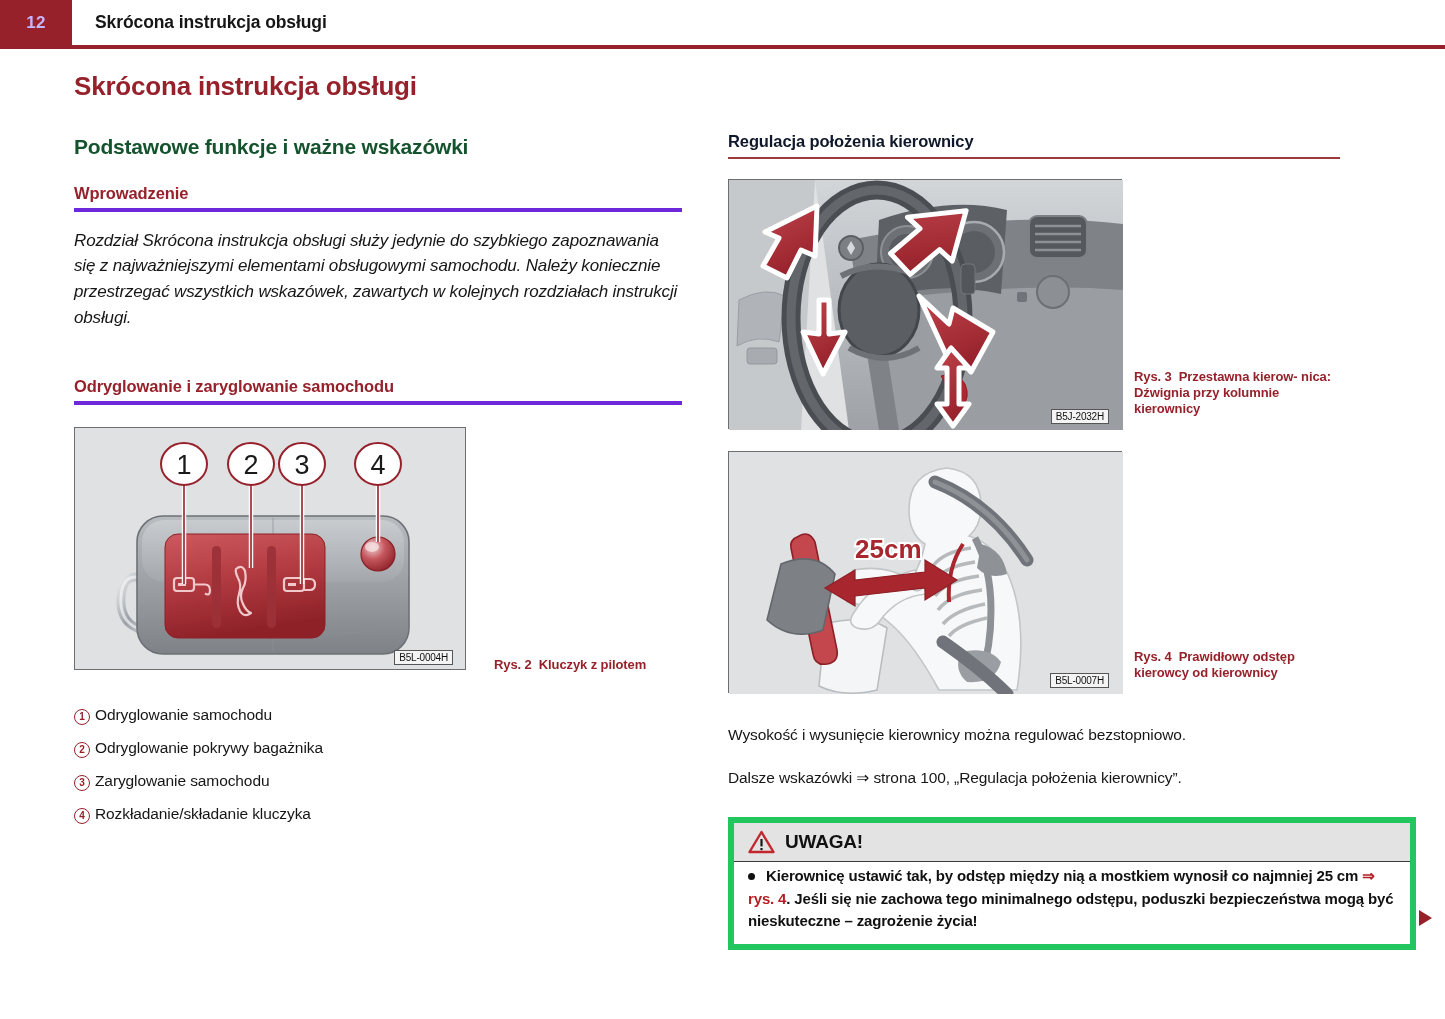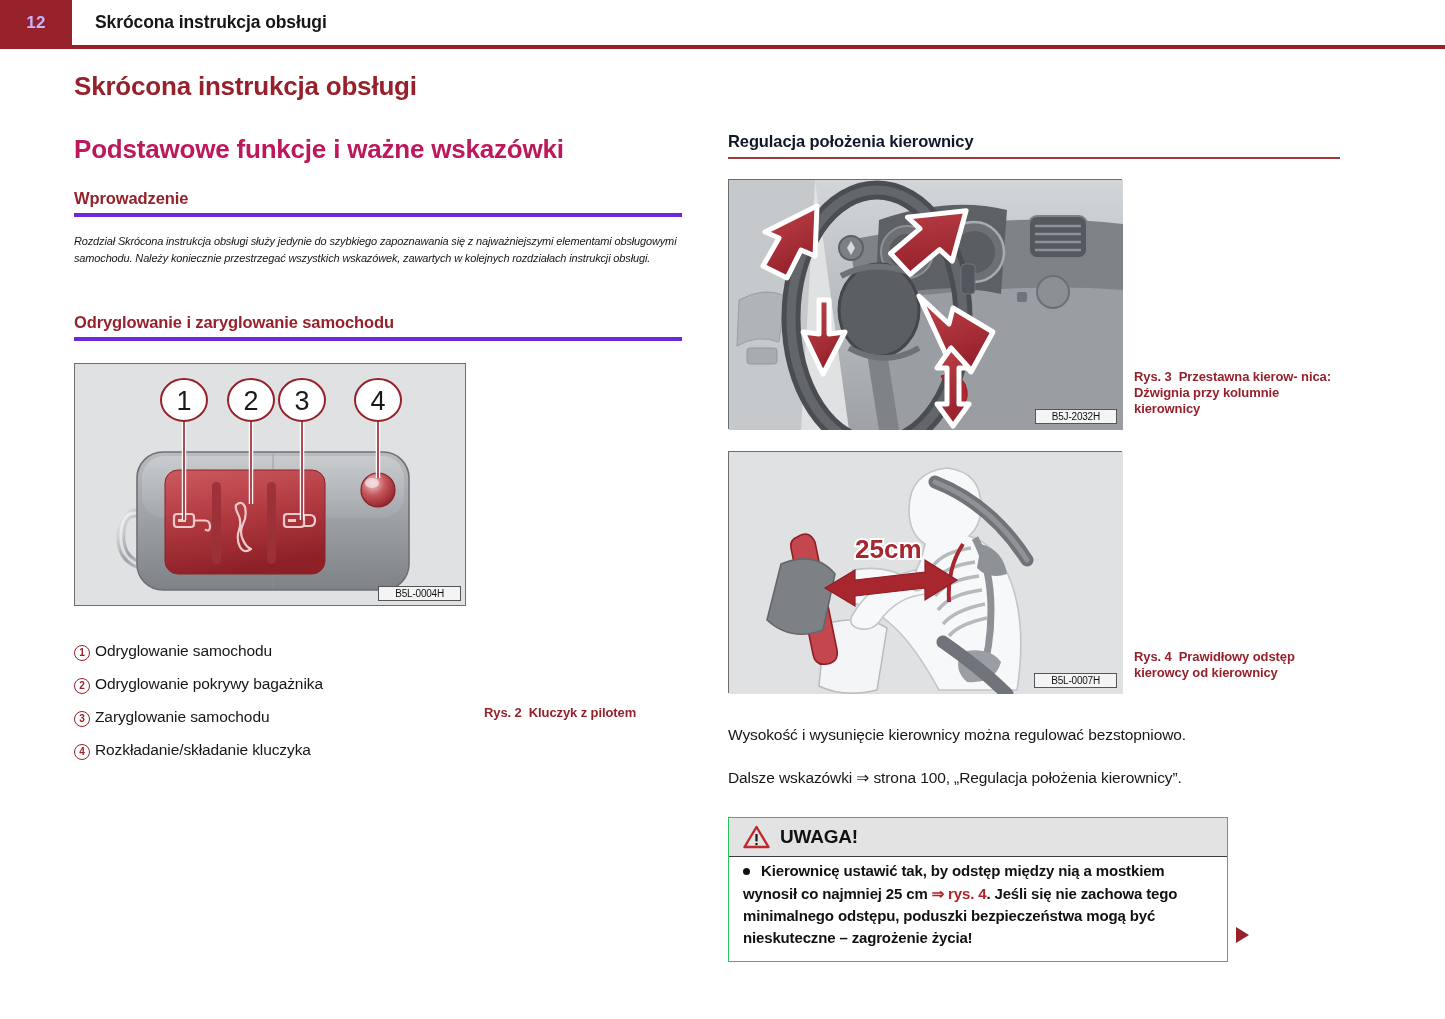--- a/index.html
+++ b/index.html
@@ -31,7 +31,7 @@
     margin:0 0 34px 0;line-height:1.1;
   }
   .h2-title{
-    font-size:26px;font-weight:bold;color:#be185d;letter-spacing:-.2px;
+    font-size:21px;font-weight:bold;color:#14532d;letter-spacing:-.2px;
     margin:3px 0 26px 0;line-height:1.1;
   }
   .h3-title{

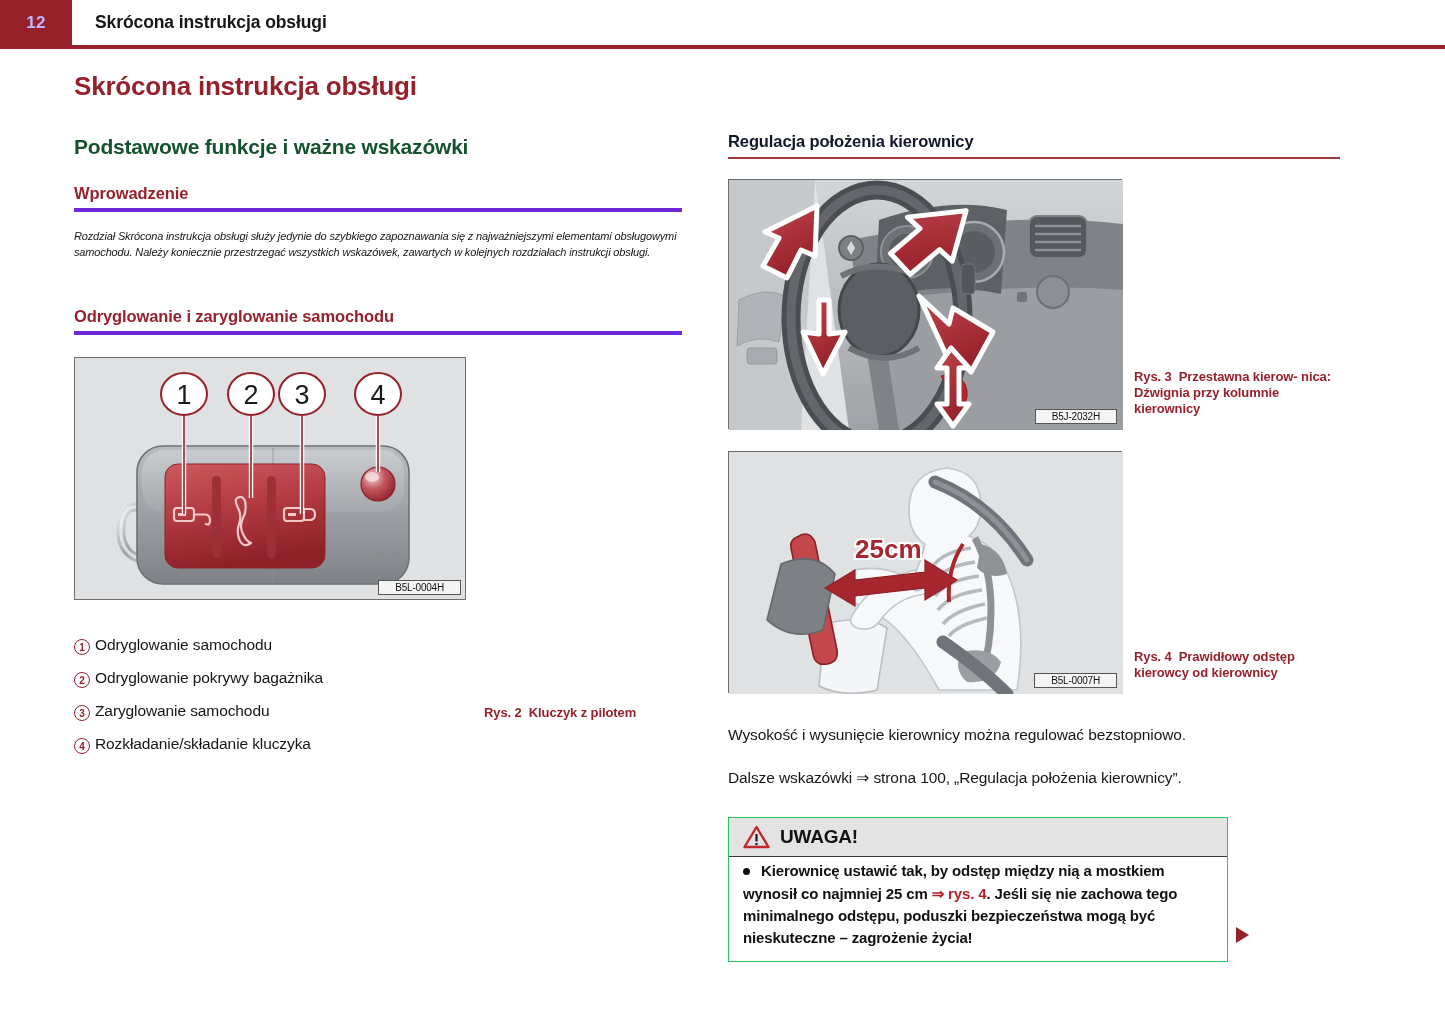--- a/index.html
+++ b/index.html
@@ -47,7 +47,7 @@
 
   
   .intro-par{
-    font-size:11px;font-style:italic;line-height:1.52;margin:16px 0 0 0;
+    font-size:17px;font-style:italic;line-height:1.52;margin:16px 0 0 0;
     color:#161616;letter-spacing:-.15px;
   }
   .body-par{font-size:15.5px;line-height:1.5;margin:0;color:#161616;letter-spacing:-.1px;}

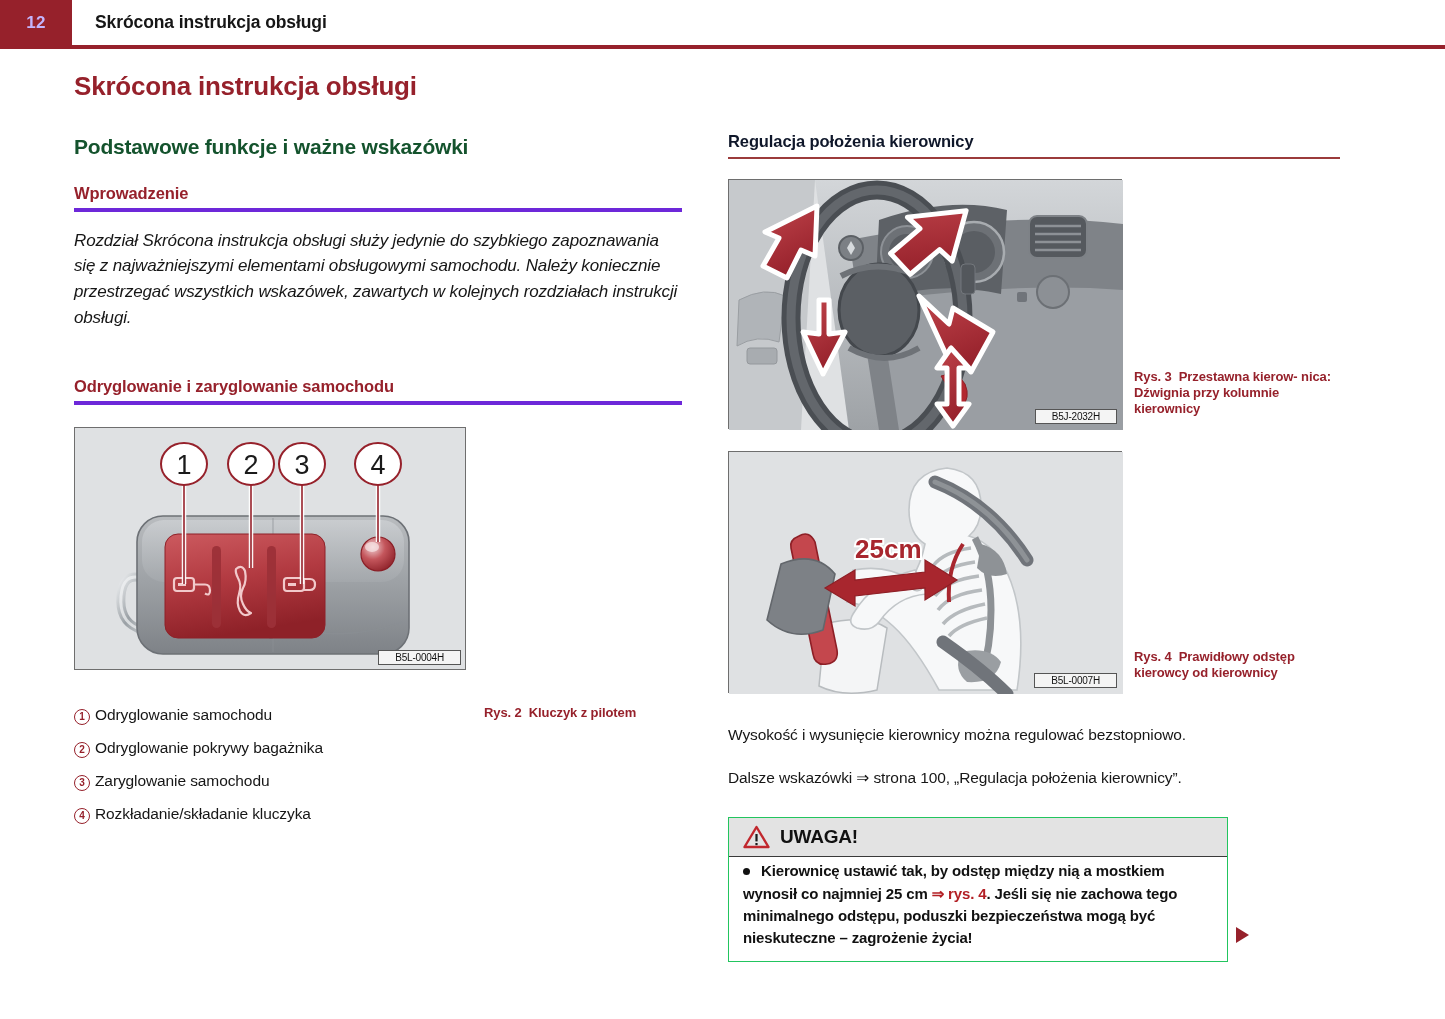--- a/index.html
+++ b/index.html
@@ -57,8 +57,8 @@
     position:relative;border:1px solid #6e6e6e;background:#dfe1e3;box-sizing:border-box;
   }
   .fig-code{
-    position:absolute;right:4px;bottom:4px;background:#f4f4f4;border:1px solid #555;
-    font-size:10px;padding:1px 16px;color:#111;letter-spacing:-.2px;
+    position:absolute;right:12px;bottom:4px;background:#f4f4f4;border:1px solid #555;
+    font-size:10px;padding:1px 4px;color:#111;letter-spacing:-.2px;
     font-family:"Liberation Sans", sans-serif;
   }
   .fig-caption{

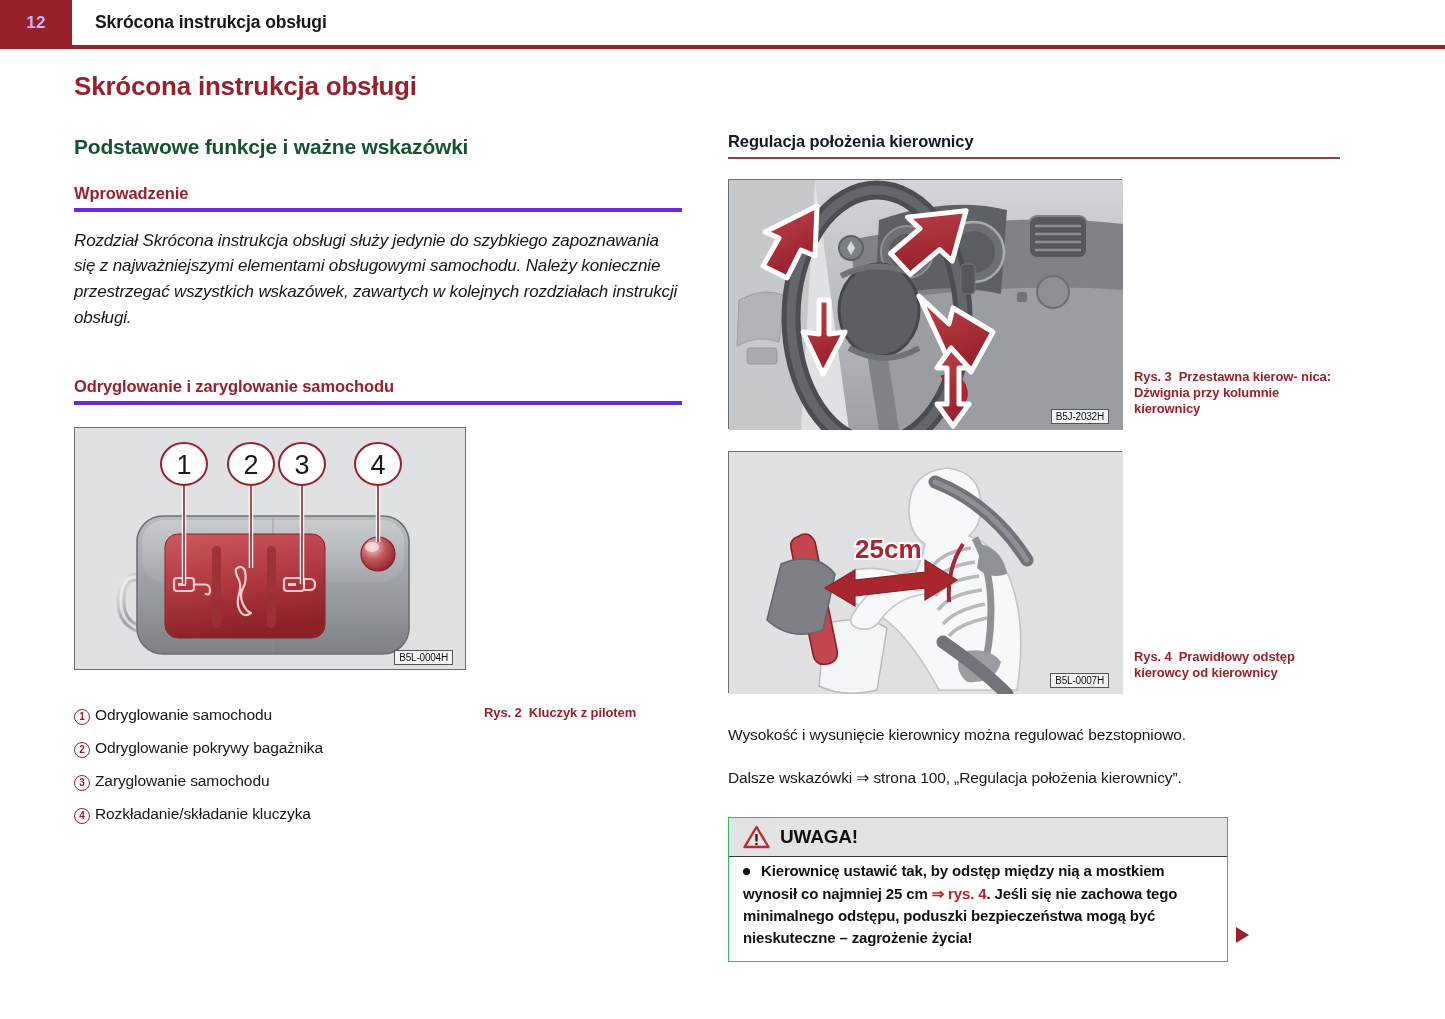--- a/index.html
+++ b/index.html
@@ -212,7 +212,7 @@
     <div class="fig-code">B5L-0004H</div>
   </div>
 
-  <div class="fig-caption" style="position:absolute;left:410px;top:585px;width:200px;margin-top:48px;">
+  <div class="fig-caption" style="position:absolute;left:420px;top:585px;width:200px;">
     <span class="lbl">Rys. 2</span>&nbsp;&nbsp;<span>Kluczyk z pilotem</span>
   </div>
 

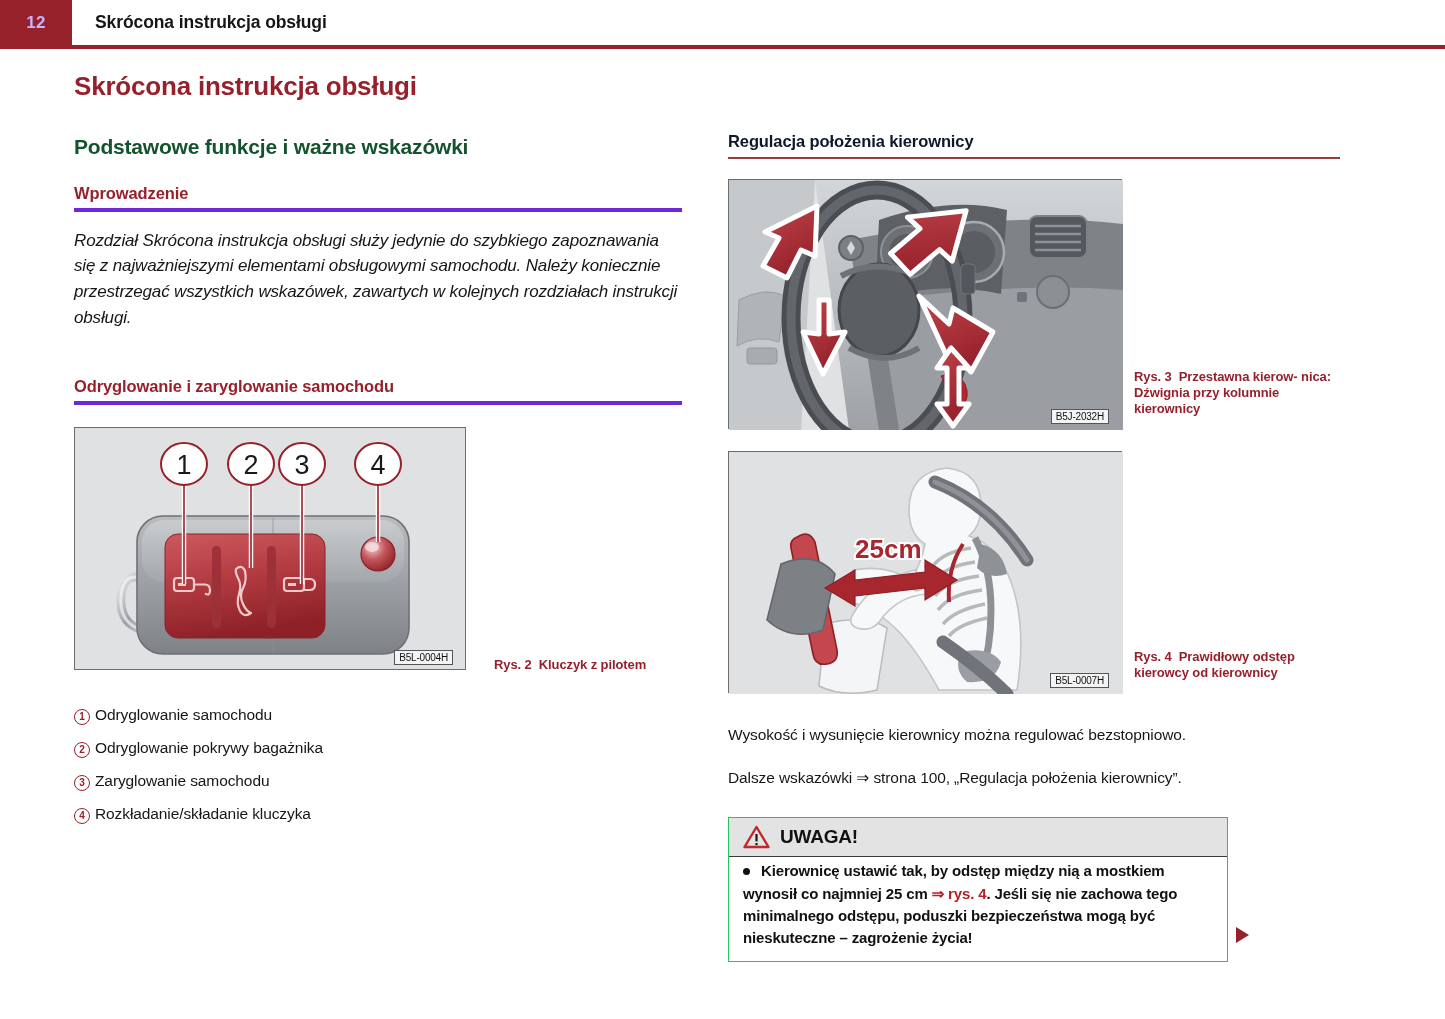--- a/index.html
+++ b/index.html
@@ -81,7 +81,7 @@
 
   
   #warn-box{
-    position:relative;border:1px solid #22c55e;box-sizing:border-box;width:500px;
+    position:relative;border:6px solid #22c55e;box-sizing:border-box;width:688px;
   }
   #warn-head{
     background:#e3e3e3;border-bottom:1px solid #3a3a3a;height:39px;

